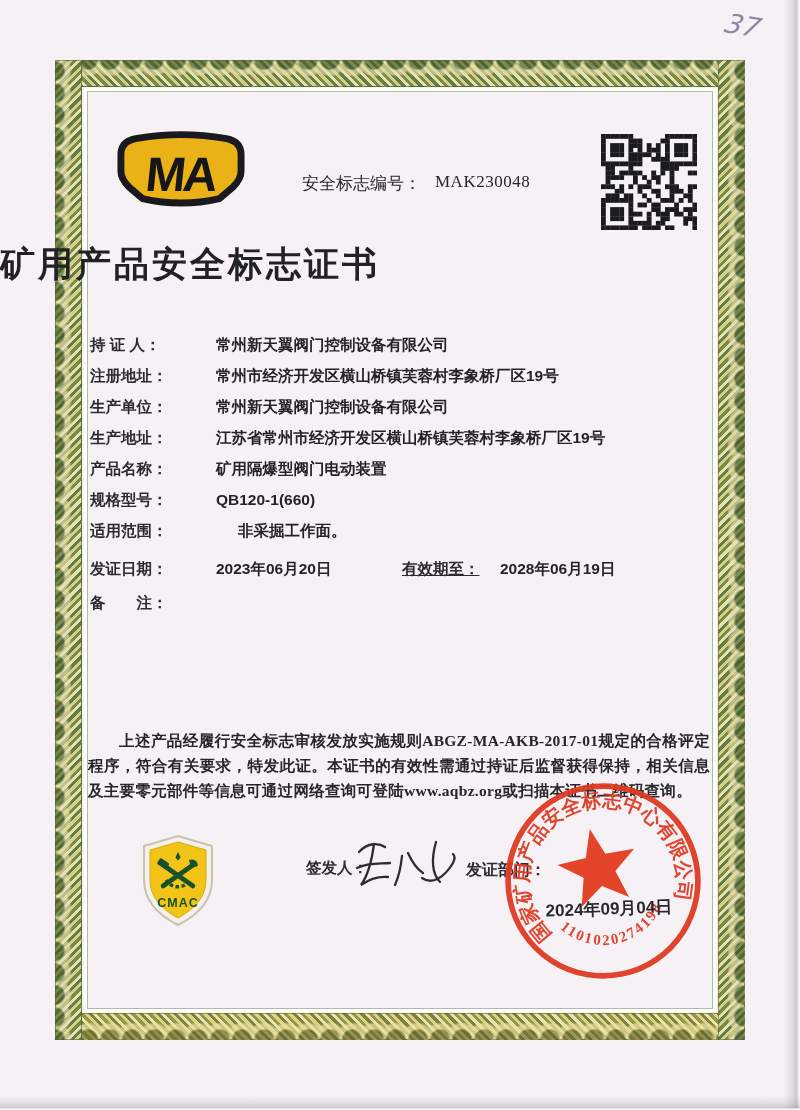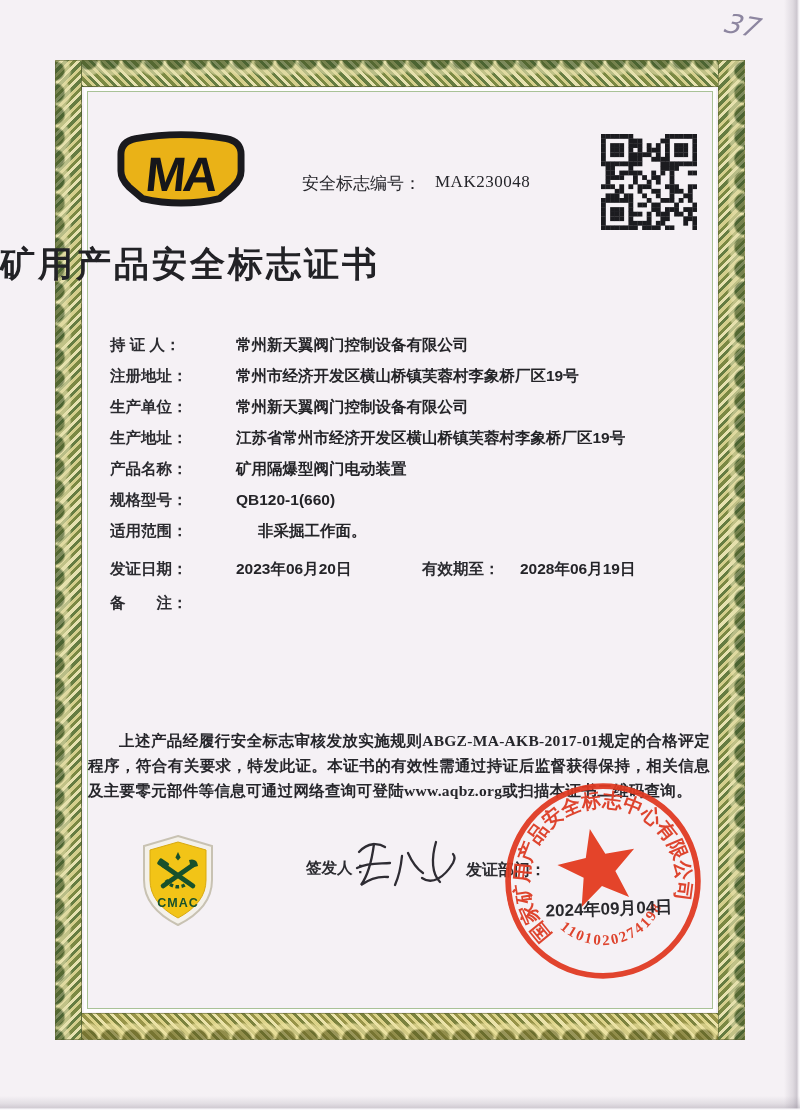--- a/index.html
+++ b/index.html
@@ -67,7 +67,7 @@
     font-size:35px; letter-spacing:3px; color:#222226; }
 
   
-  .fields{ position:absolute; left:90px; top:336px; width:552px; font-size:15.5px; font-weight:700;margin-left:20px; }
+  .fields{ position:absolute; left:90px; top:336px; width:552px; font-size:15.5px; font-weight:700; }
   .row{ display:flex; align-items:flex-start; margin-bottom:12.5px; line-height:18.5px; }
   .row .lbl{ flex:none; width:126px; color:#2b2b30; }
   .row .val{ color:#242428; }

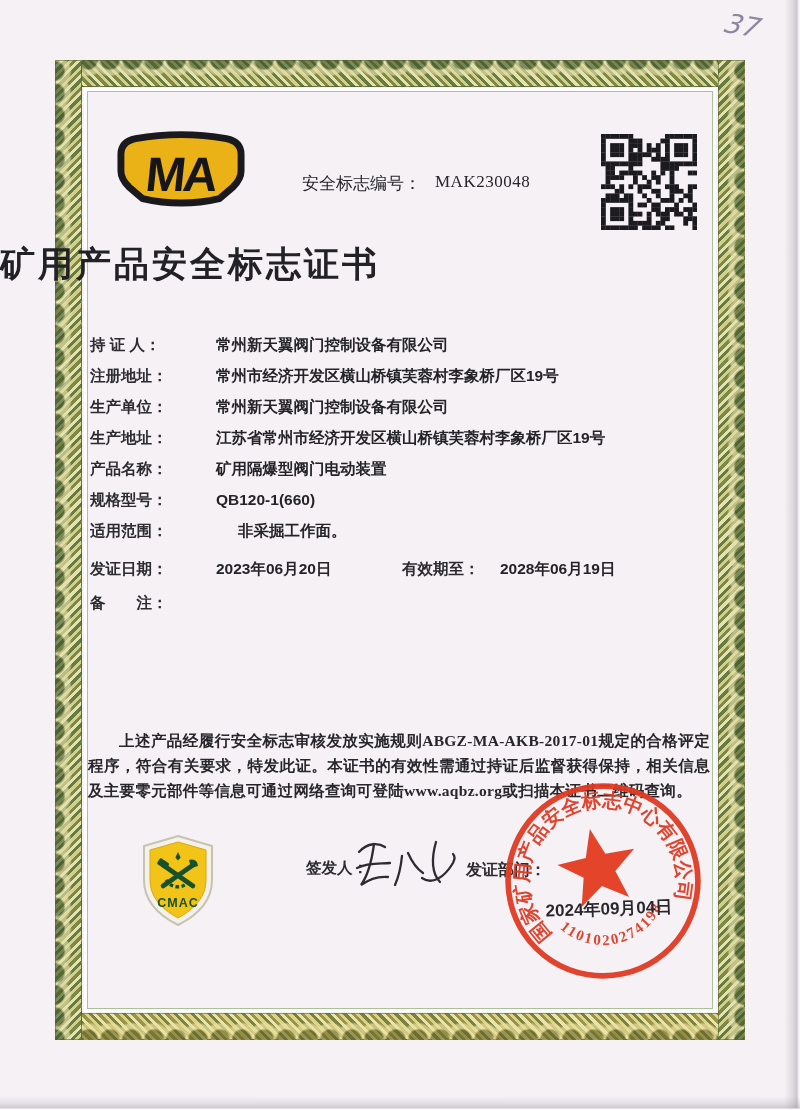--- a/index.html
+++ b/index.html
@@ -75,7 +75,7 @@
   .row.wide .val{ width:326px; }
   .row.scope{ margin-bottom:19px;gap:22px; }
   .row.dates .val1{ width:186px; }
-  .row.dates .lbl2{ flex:none; width:98px; }
+  .row.dates .lbl2{ flex:none; width:98px;text-decoration:underline; }
   .row.dates{ margin-bottom:16px; }
 
   

